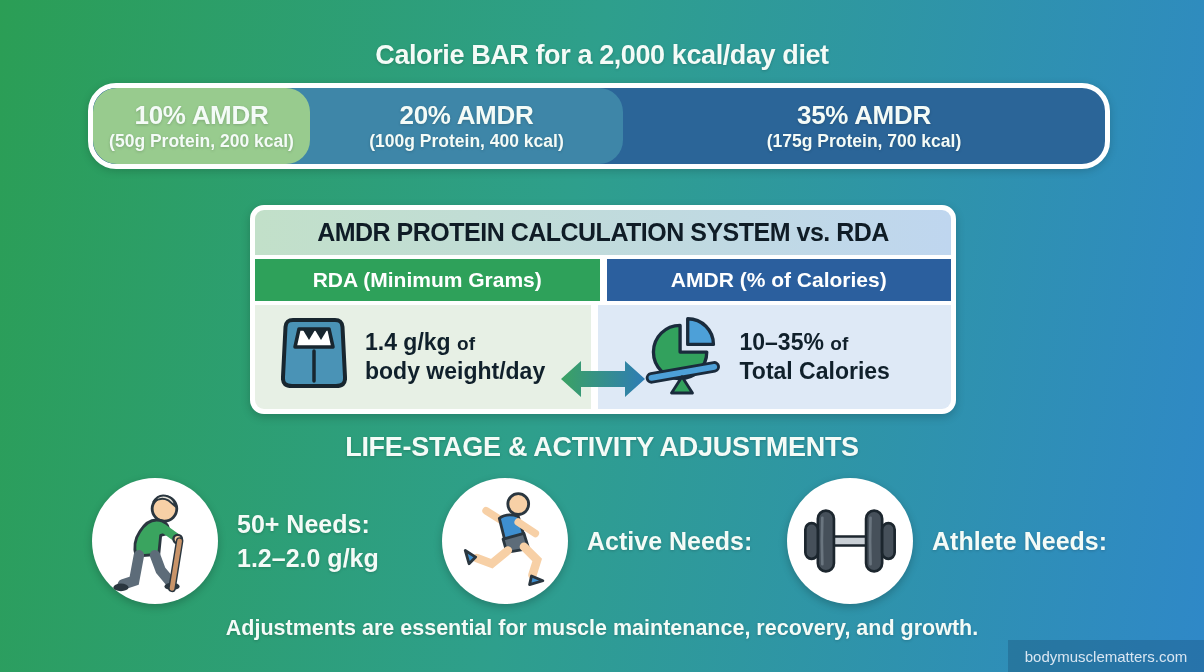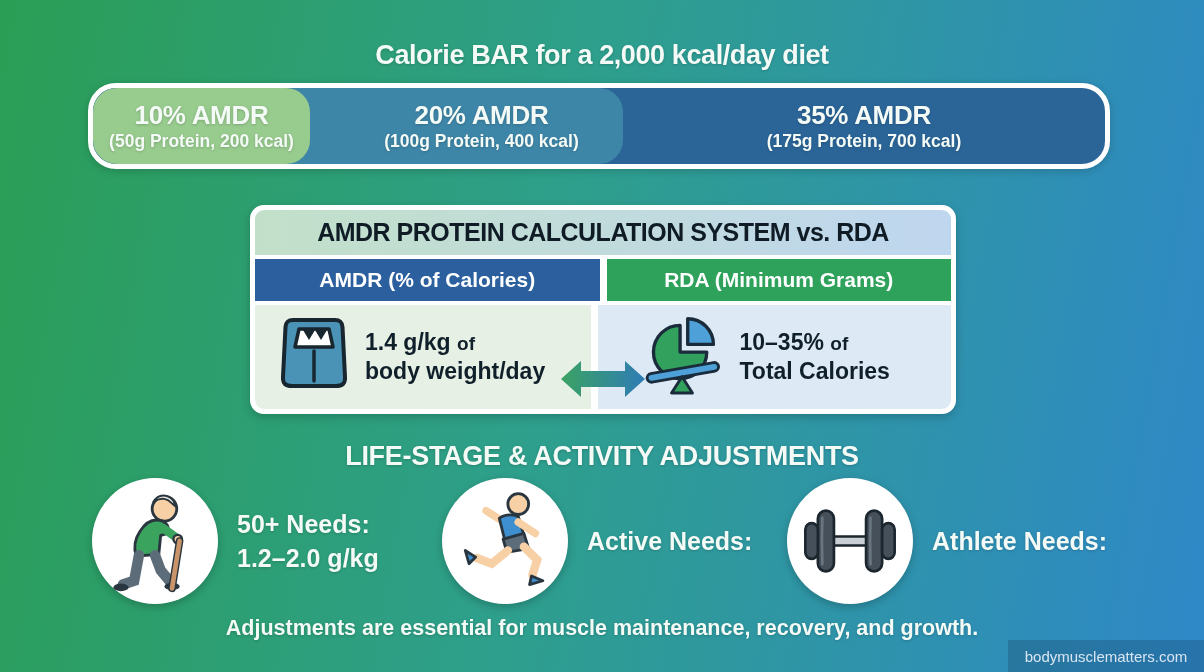--- a/index.html
+++ b/index.html
@@ -35,7 +35,7 @@
   .seg-text .seg-label { font-size:26px; font-weight:bold; letter-spacing:-0.3px; }
   .seg-text .seg-detail { font-size:17.5px; font-weight:bold; }
   .seg-t1 { left:0; width:217px; }
-  .seg-t2 { left:217px; width:343px; }
+  .seg-t2 { left:202px; width:343px; }
   .seg-t3 { left:530px; width:482px; }
 
   

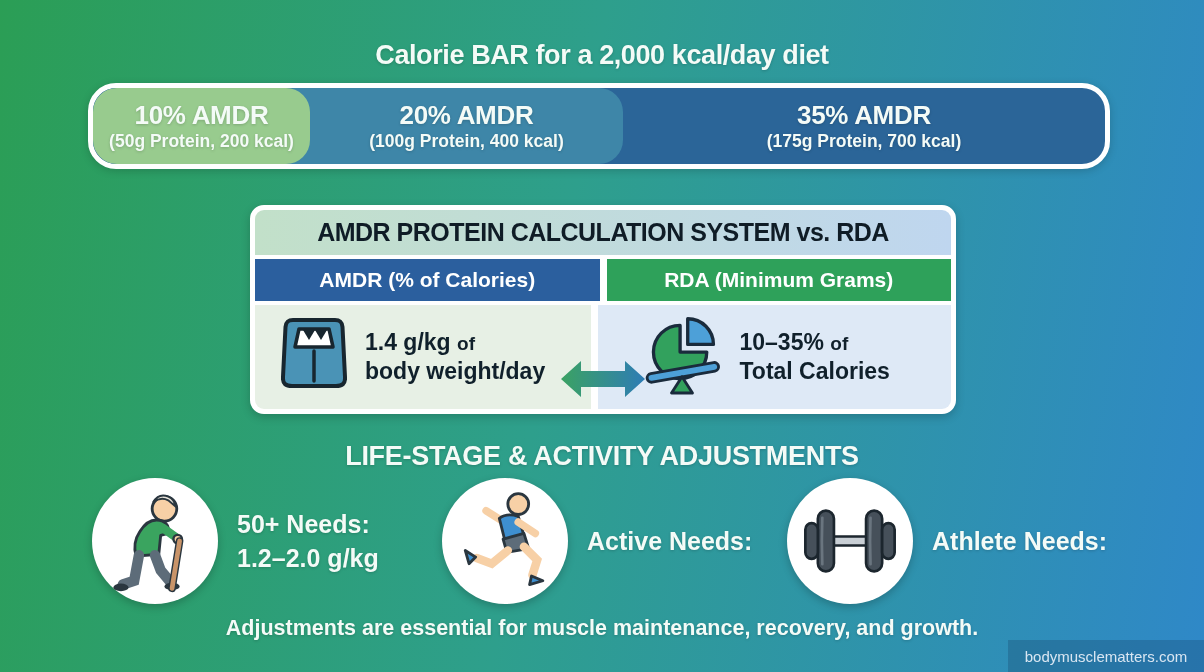--- a/index.html
+++ b/index.html
@@ -125,8 +125,8 @@
   <div class="cmp-table">
     <div class="cmp-title">AMDR PROTEIN CALCULATION SYSTEM vs. RDA</div>
     <div class="cmp-row">
+      <div class="cmp-head rda">RDA (Minimum Grams)</div>
       <div class="cmp-head amdr">AMDR (% of Calories)</div>
-      <div class="cmp-head rda">RDA (Minimum Grams)</div>
     </div>
     <div class="cmp-row">
       <div class="cmp-cell rda-cell">

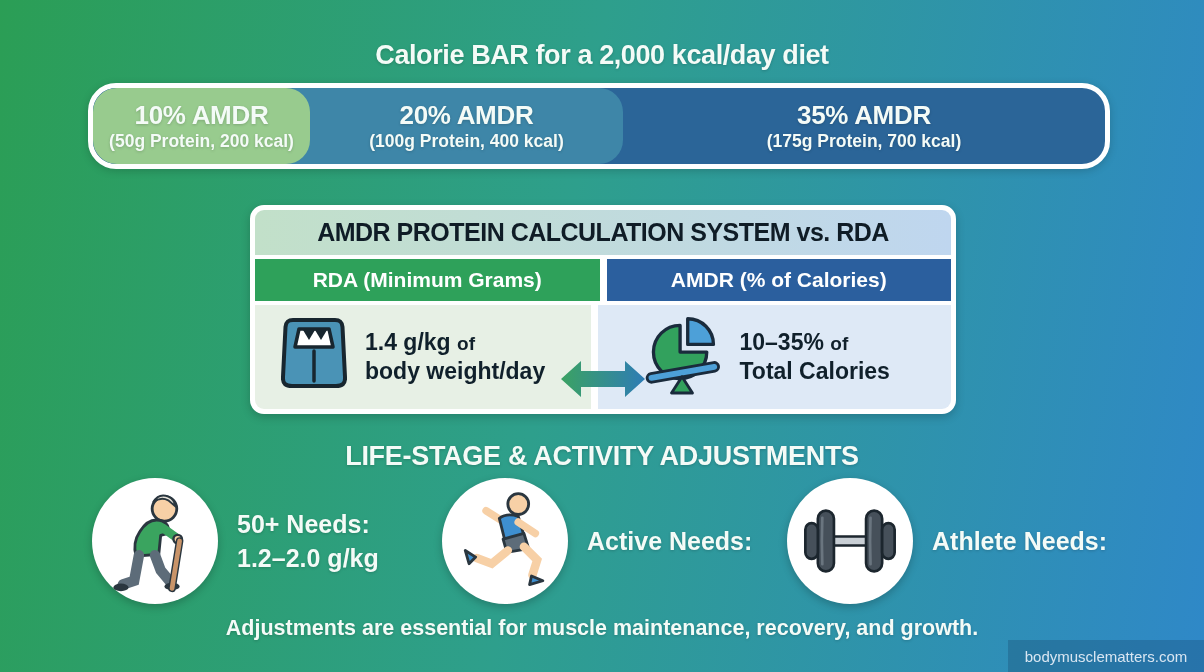--- a/index.html
+++ b/index.html
@@ -72,7 +72,7 @@
 
   
   .section-heading {
-    position:absolute; top:441px; left:0; width:100%;
+    position:absolute; top:432px; left:0; width:100%;
     text-align:center; font-size:27px; font-weight:bold; letter-spacing:-0.3px;
   }
   .adj-item { position:absolute; top:478px; display:flex; align-items:center; }

